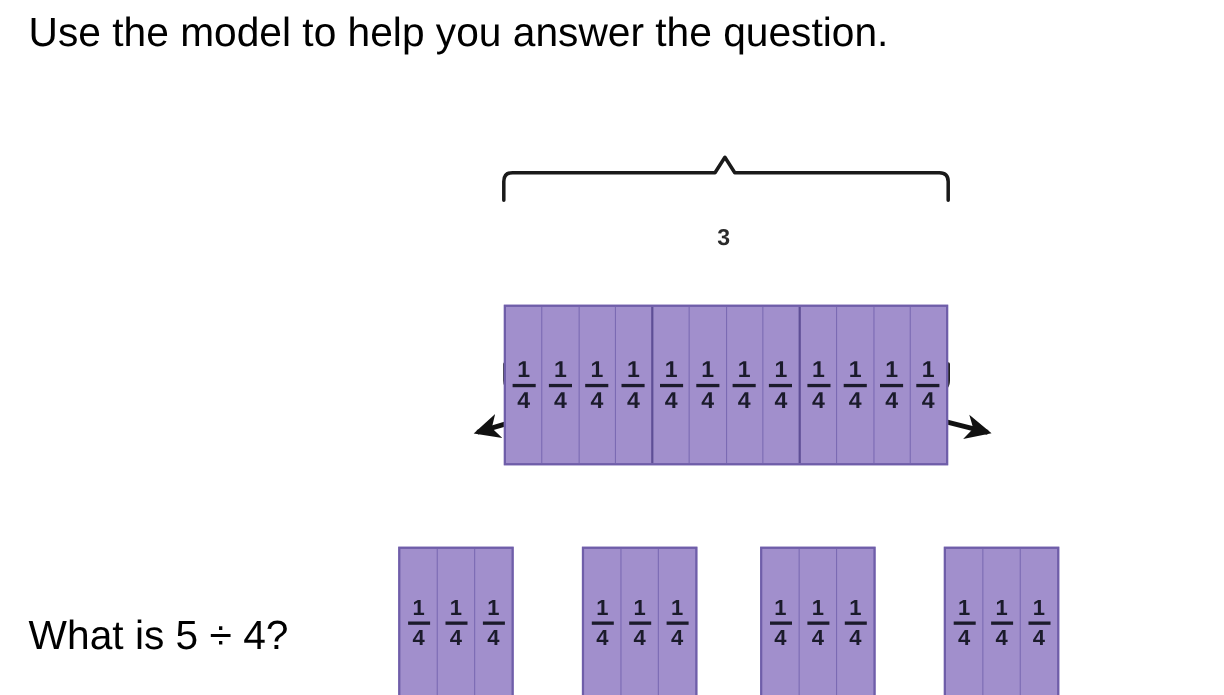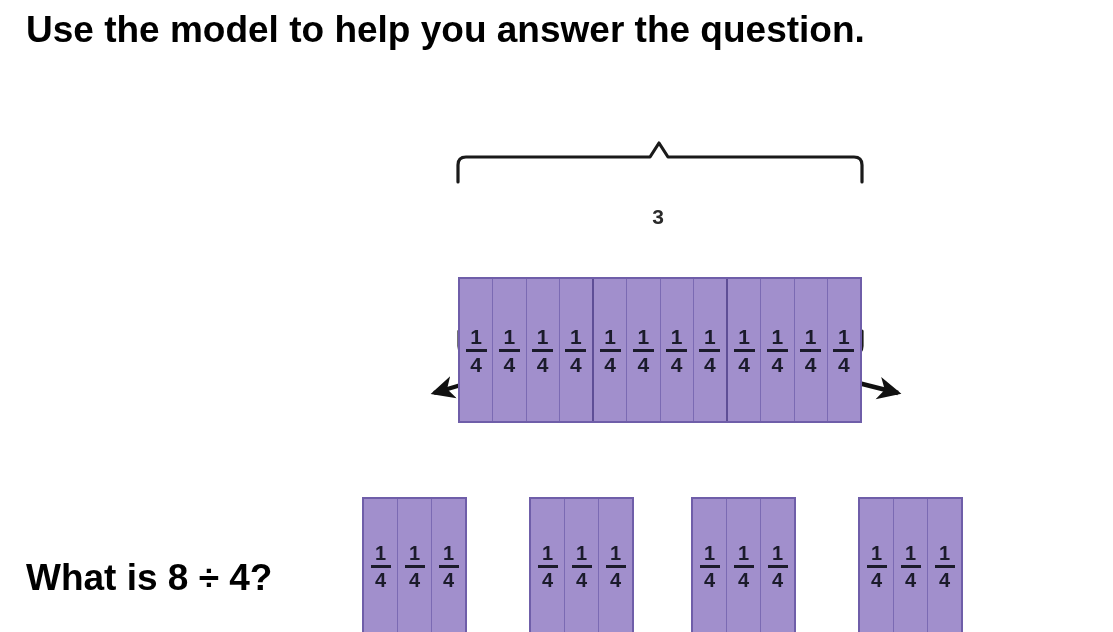--- a/index.html
+++ b/index.html
@@ -23,7 +23,7 @@
     left: 26px;
     font-size: 37px;
     line-height: 44px;
-    font-weight: 700;
+    font-weight: 400;
     letter-spacing: 0px;
     color: #000000;
     white-space: nowrap;

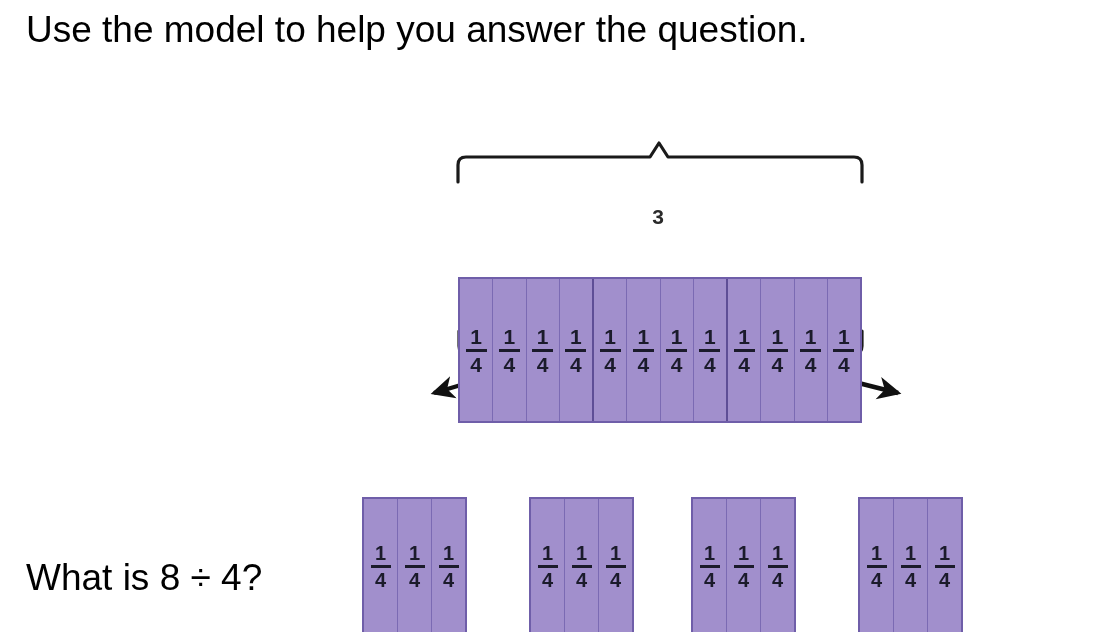--- a/index.html
+++ b/index.html
@@ -381,6 +381,6 @@
 
 </div>
 
-<div class="prompt-text" id="prompt-bottom">What is 8 ÷ 4?</div>
+<div class="prompt-text" id="prompt-bottom">What is 5 ÷ 4?</div>
 
 </body></html>

